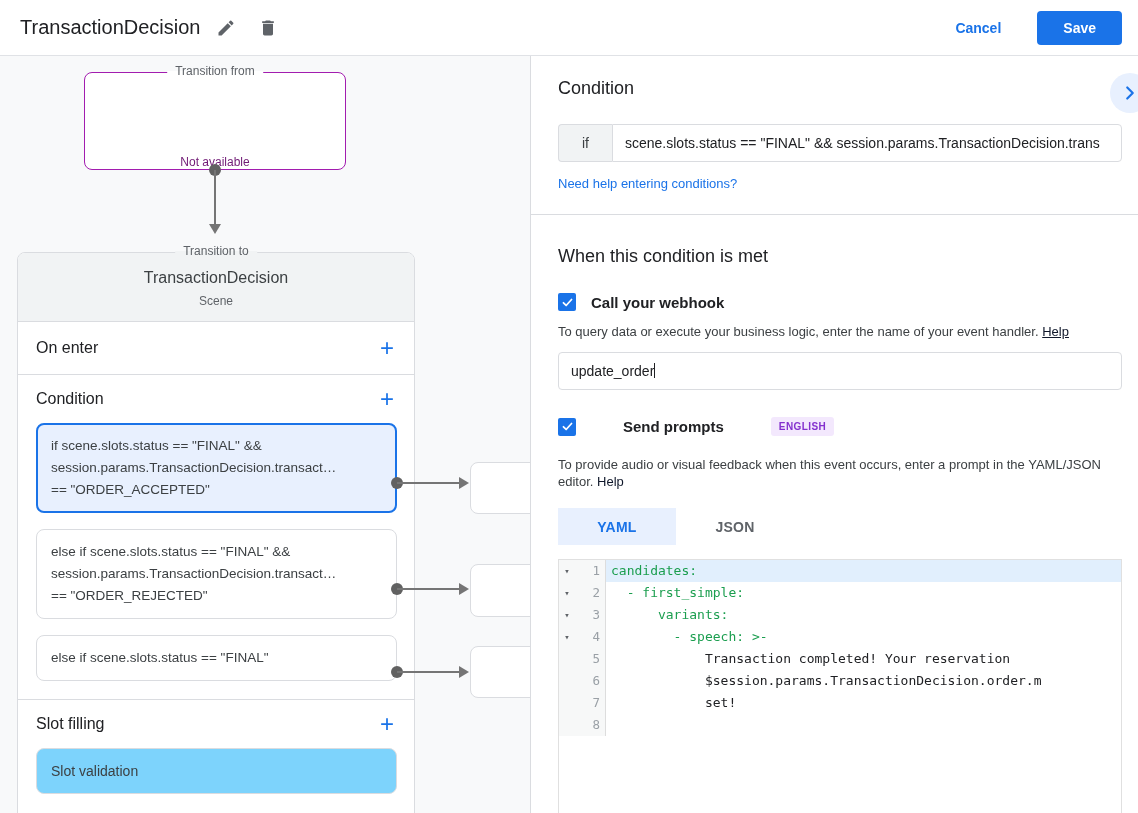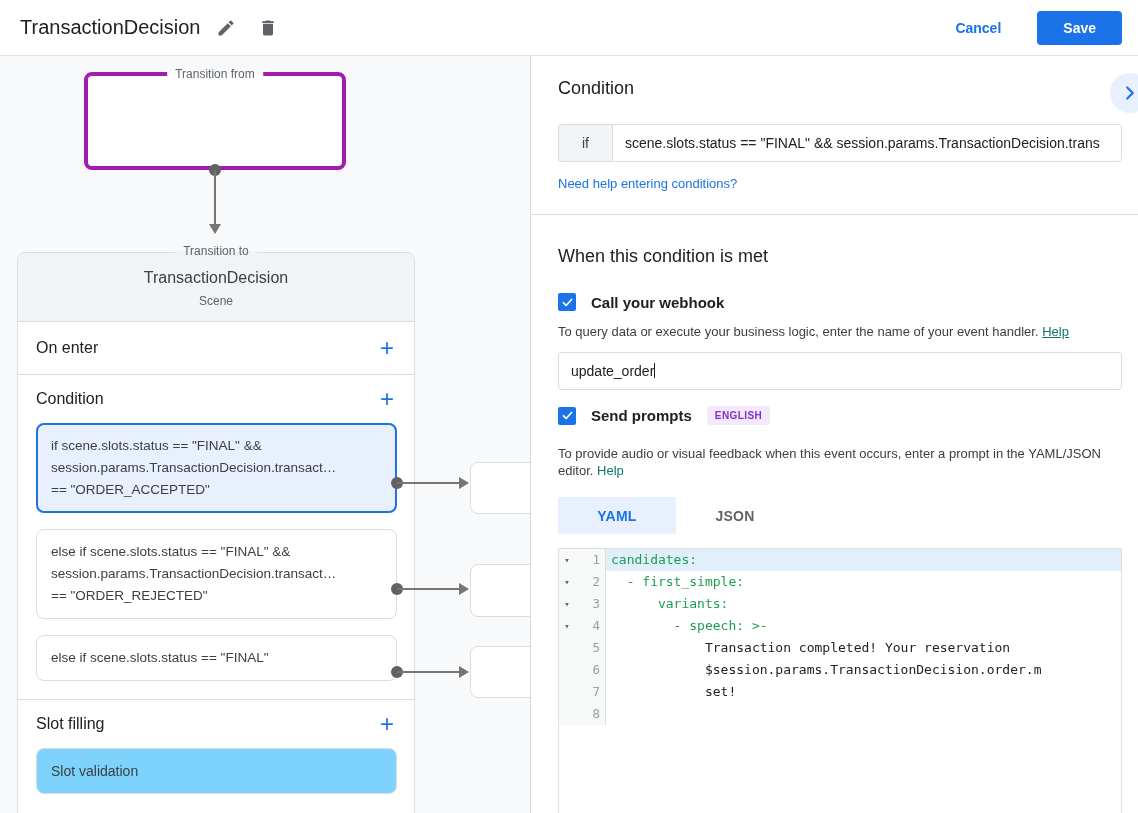--- a/index.html
+++ b/index.html
@@ -26,8 +26,8 @@
 
   
   .from-box { position:absolute; left:84px; top:16px; width:262px; height:98px;
-              background:#fff; border:4px solid #a21caf; border-radius:8px;
-              display:flex; align-items:flex-start; justify-content:center; }
+              background:#fff; border:1px solid #a21caf; border-radius:8px;
+              display:flex; align-items:flex-end; justify-content:center; }
   .box-legend { position:absolute; top:-9px; left:50%; transform:translateX(-50%);
                 font-size:12px; color:#5f6368; padding:0 8px; white-space:nowrap;
                 background:linear-gradient(#f8f9fa 50%, #ffffff 50%); }

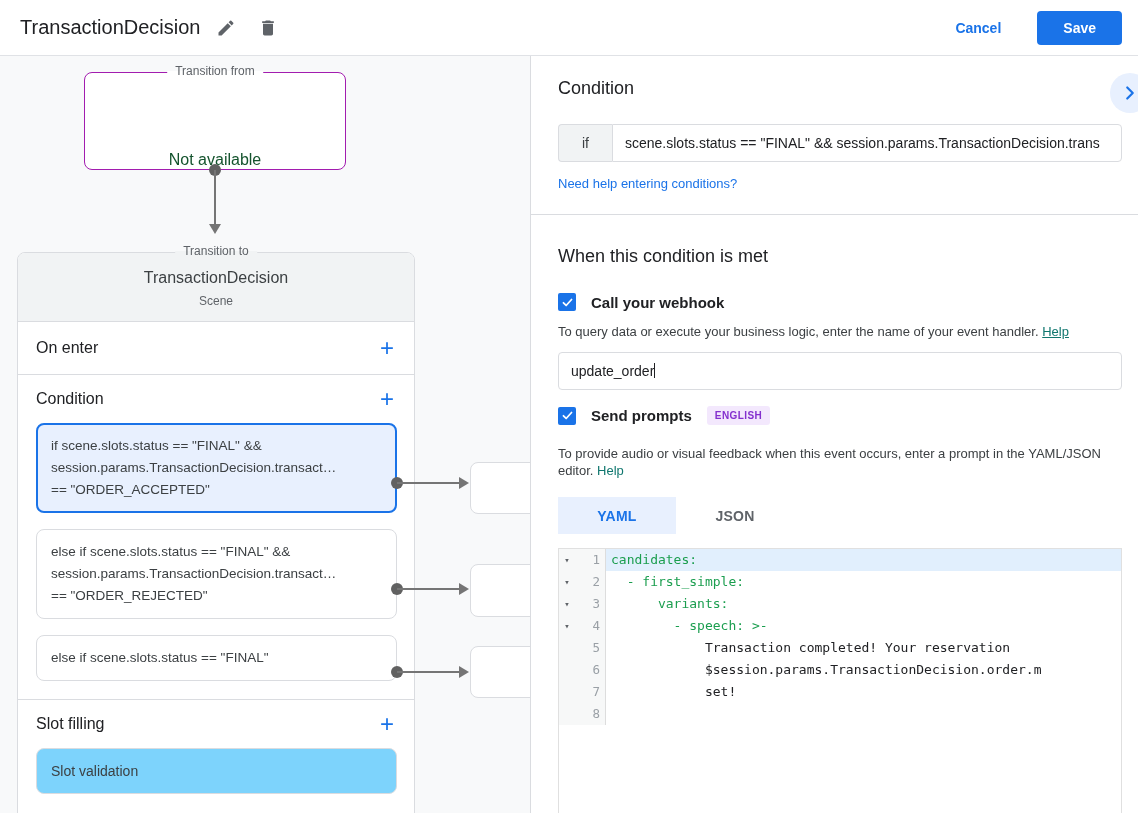--- a/index.html
+++ b/index.html
@@ -31,7 +31,7 @@
   .box-legend { position:absolute; top:-9px; left:50%; transform:translateX(-50%);
                 font-size:12px; color:#5f6368; padding:0 8px; white-space:nowrap;
                 background:linear-gradient(#f8f9fa 50%, #ffffff 50%); }
-  .from-box .value { font-size:16px; color:#14532d; margin-top:-10px; }
+  .from-box .value { font-size:12px; color:#701a75; margin-top:-10px; }
 
   .connector-dot { position:absolute; width:12px; height:12px; border-radius:50%; background:#616161; }
   .connector-line-v { position:absolute; left:214px; top:114px; width:2px; height:56px; background:#757575; }

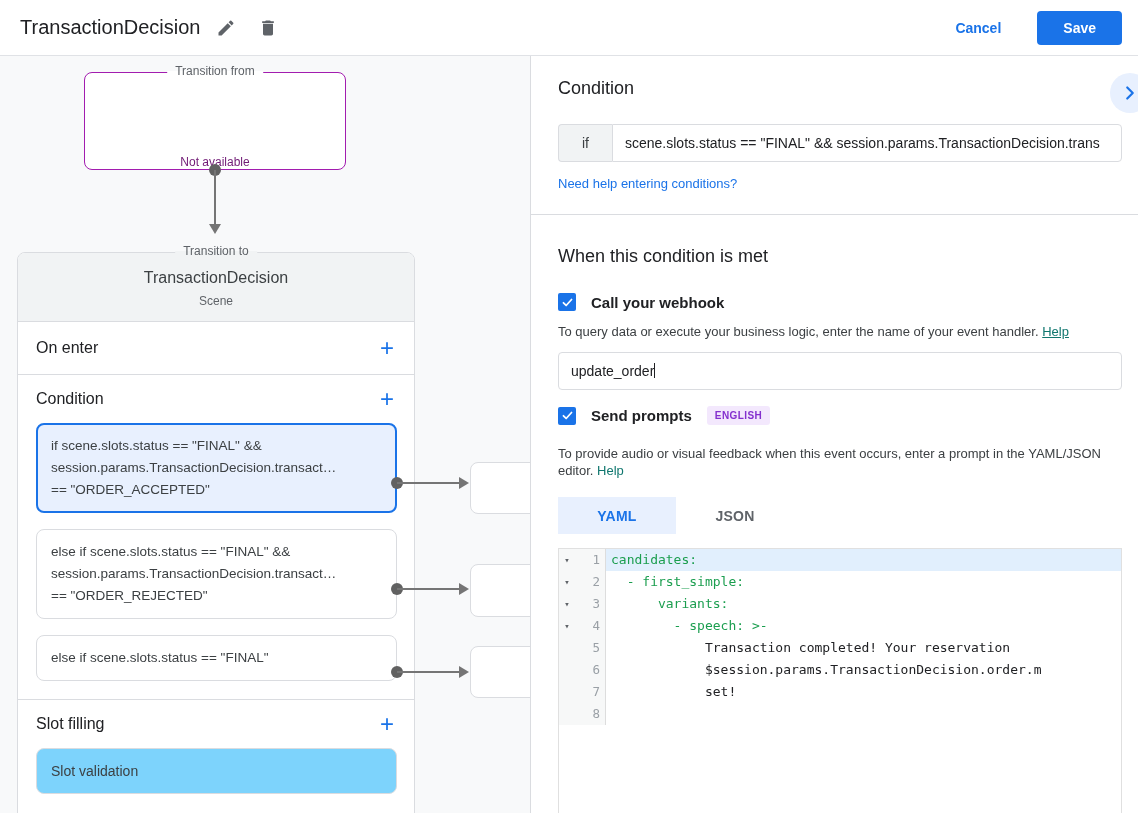--- a/index.html
+++ b/index.html
@@ -95,7 +95,7 @@
   .badge { margin-left:15px; background:#f3e8fd; color:#8430ce; font-size:10px; font-weight:bold;
            letter-spacing:.4px; border-radius:3px; padding:4px 8px; }
   .helper { margin-top:12px; font-size:13px; color:#3c4043; line-height:17px; width:564px; }
-  .helper a { color:#0f766e; cursor:pointer; }
+  .helper a { color:#0f172a; cursor:pointer; }
   .helper a.underline { text-decoration:underline; }
   .text-field { margin-top:12px; width:564px; height:38px; border:1px solid #dadce0; border-radius:4px;
                 background:#fff; font-size:14px; color:#202124; line-height:36px; padding:0 12px;

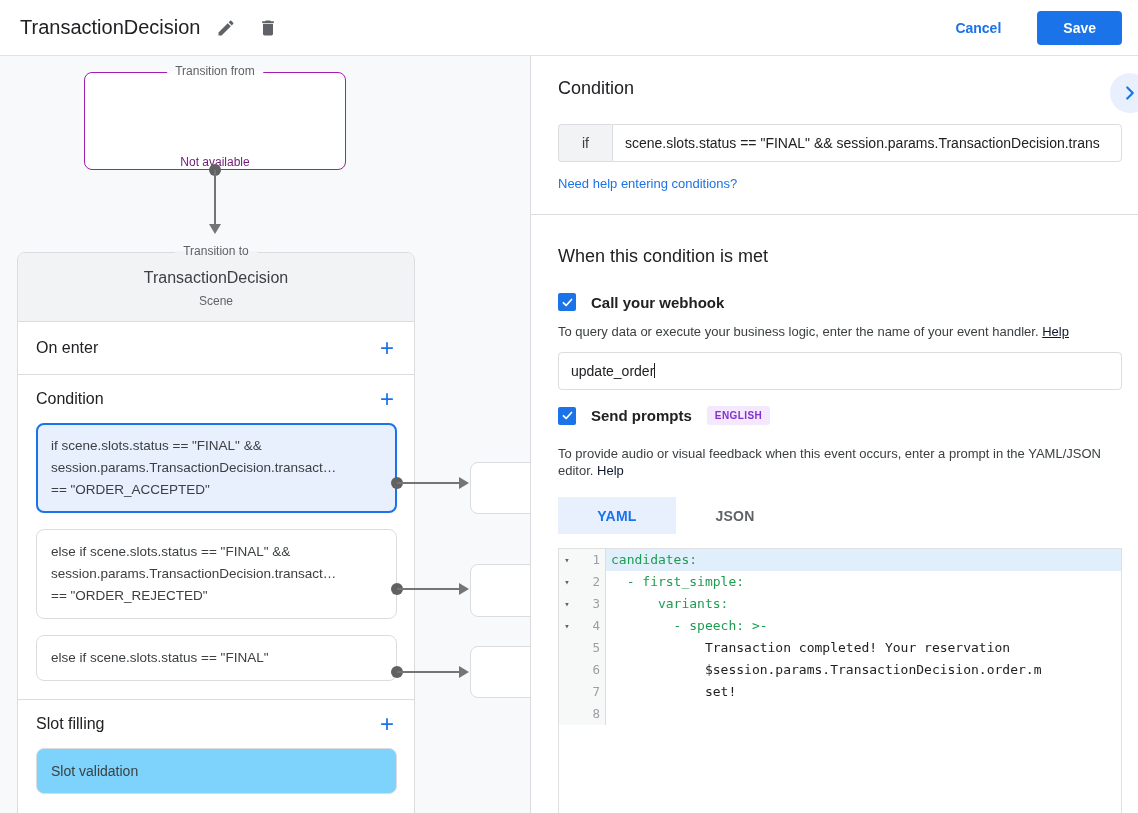--- a/index.html
+++ b/index.html
@@ -247,7 +247,7 @@
         <span>update_order</span><span class="caret"></span>
       </div>
 
-      <div class="check-row" style="margin-top:16px;">
+      <div class="check-row" style="margin-top:27px;gap:32px;">
         <span class="checkbox">
           <svg width="13" height="13" viewBox="0 0 24 24">
             <path d="M4.5 12.5l5 5 10-11" fill="none" stroke="#fff" stroke-width="3.2" stroke-linecap="round" stroke-linejoin="round"></path>

